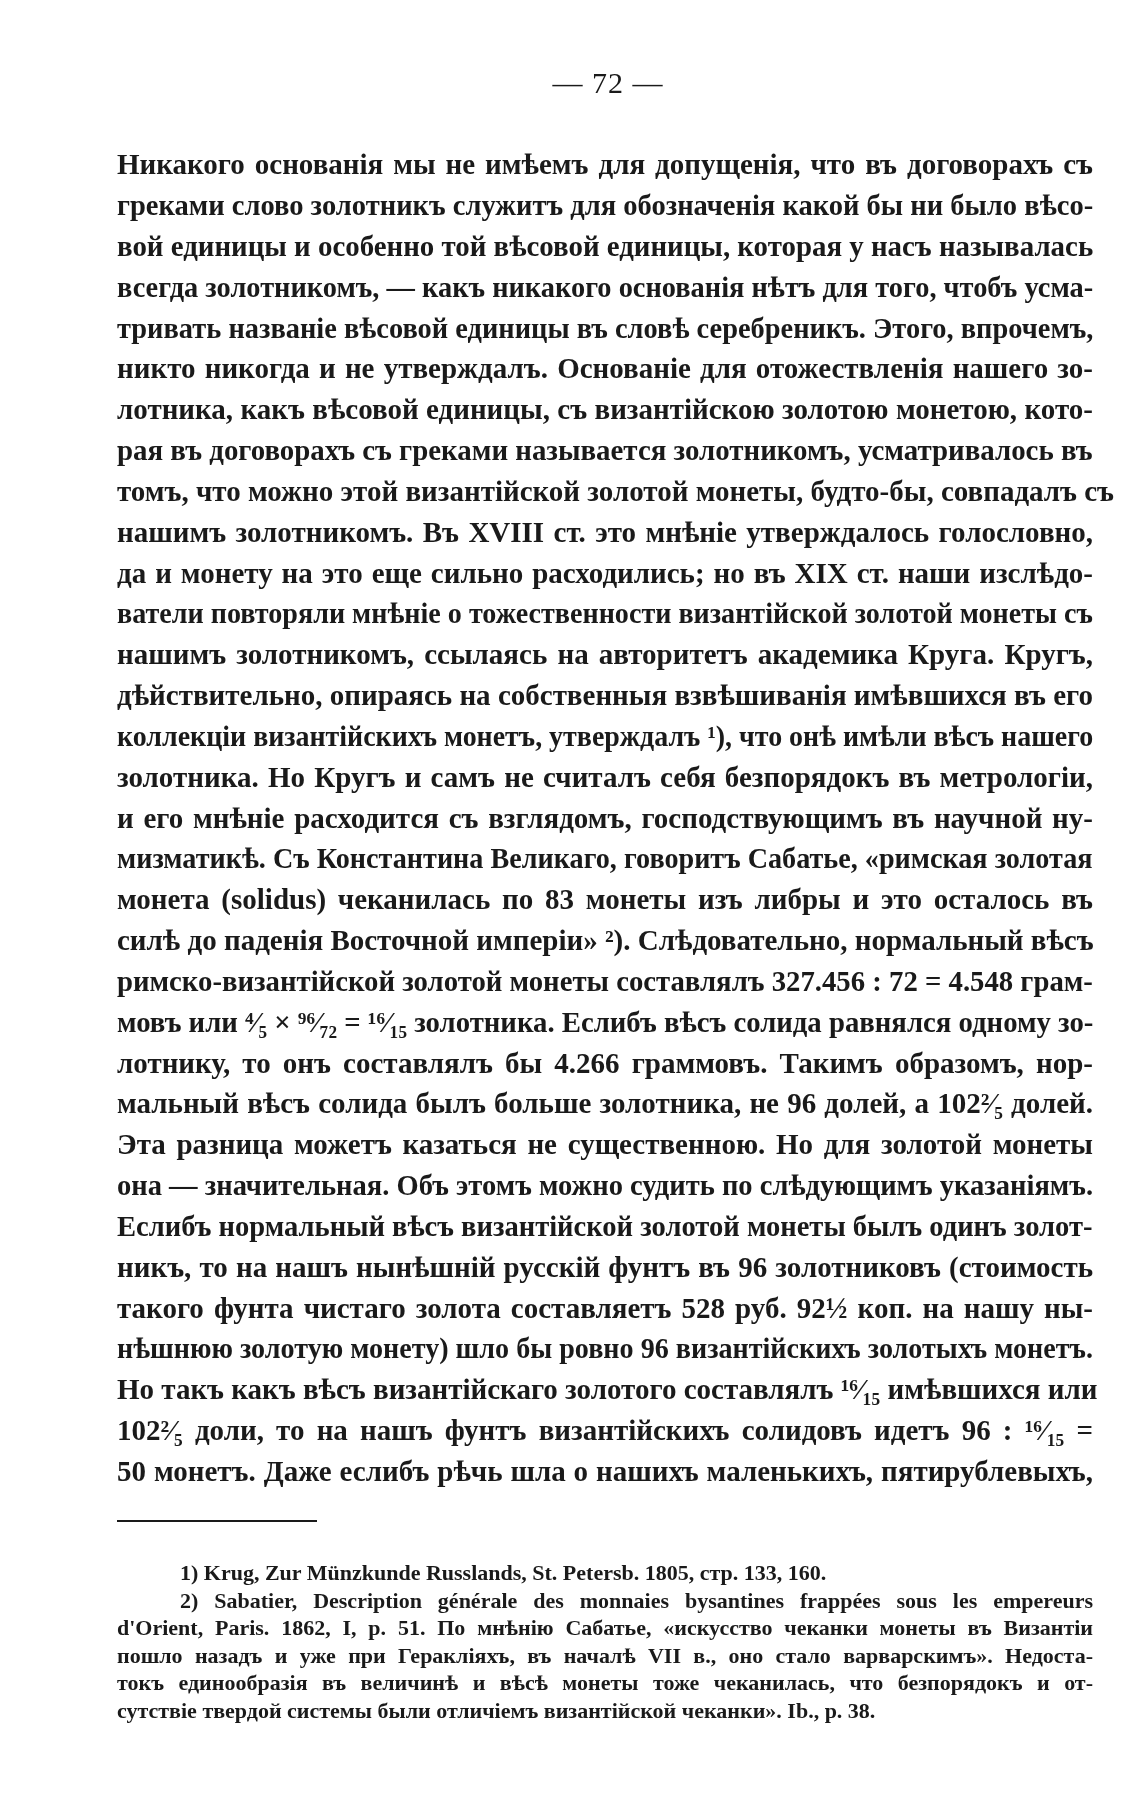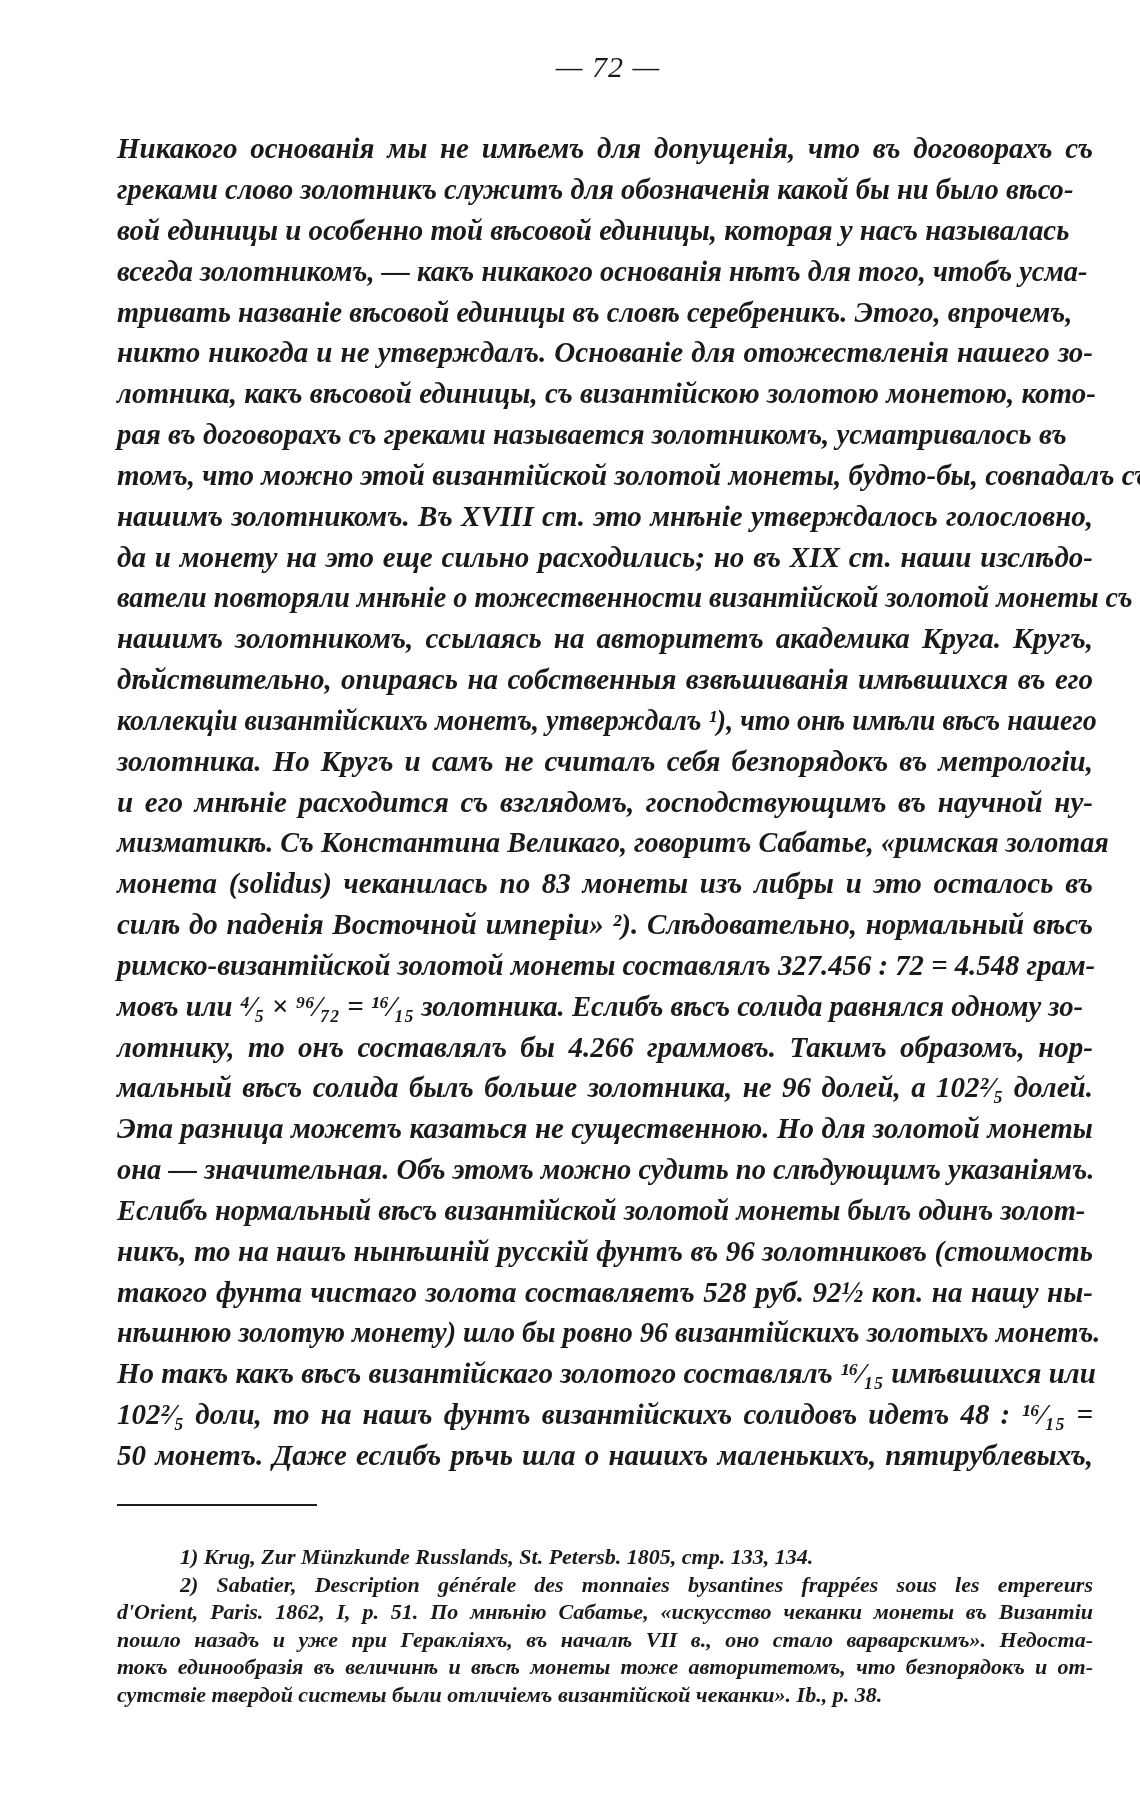--- a/index.html
+++ b/index.html
@@ -5,7 +5,7 @@
   html,body{margin:0;padding:0;background:#ffffff;}
   body{width:1140px;height:1812px;position:relative;overflow:hidden;color:#1a1a1a;
        font-family:"DejaVu Serif","Liberation Serif",serif;}
-  #page{position:absolute;left:0;top:0;width:1140px;height:1424px;font-style:italic;}
+  #page{position:absolute;left:0;top:16px;width:1140px;height:1424px;}
   .pagenum{position:absolute;left:0;width:1216px;top:50px;text-align:center;font-size:30px;
            font-family:"Liberation Serif",serif;letter-spacing:1px;}
   .body-line{position:absolute;left:117px;width:976px;height:40px;line-height:40px;

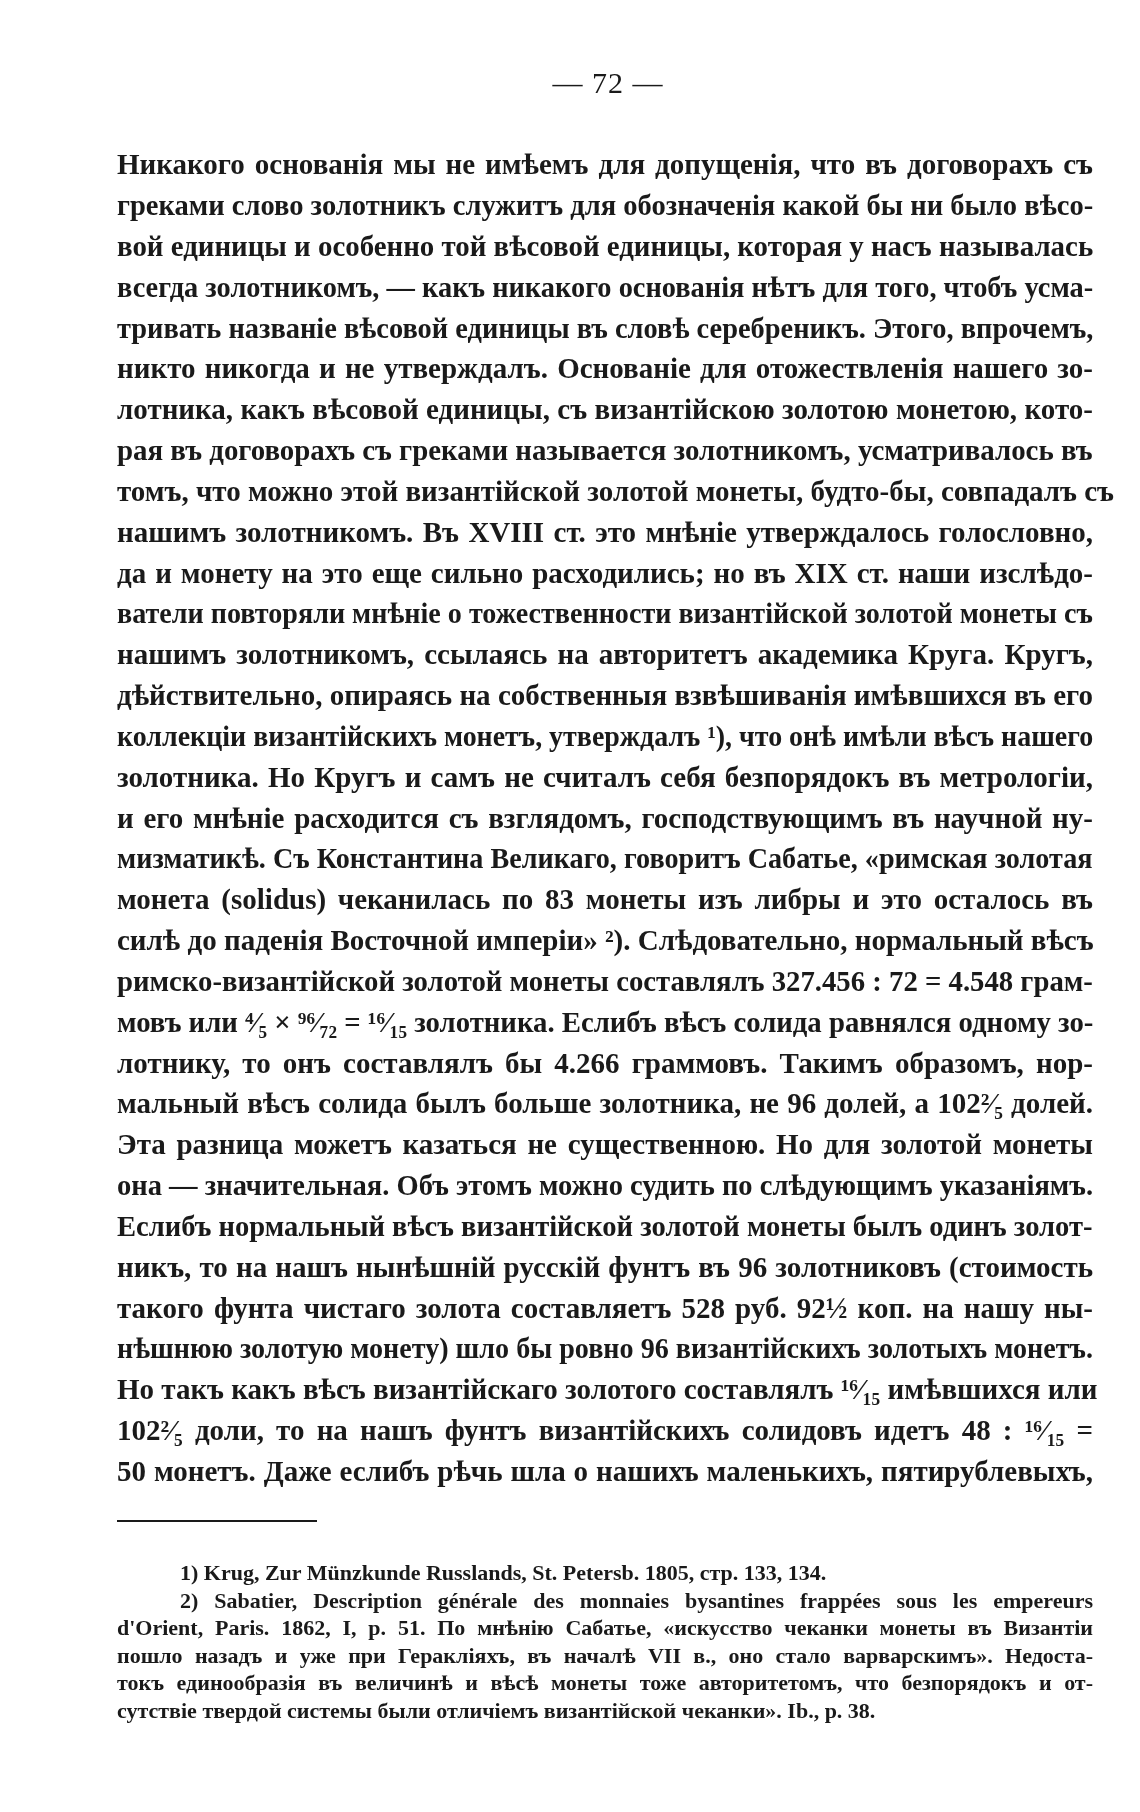--- a/index.html
+++ b/index.html
@@ -58,7 +58,7 @@
     <div class="body-line" style="top:1272px">такого фунта чистаго золота составляетъ 528 руб. 92½ коп. на нашу ны-</div>
     <div class="body-line" style="top: 1312px; transform: scaleX(0.969215); width: 1007px; text-align-last: left;">нѣшнюю золотую монету) шло бы ровно 96 византійскихъ золотыхъ монетъ.</div>
     <div class="body-line" style="top:1353px">Но такъ какъ вѣсъ византійскаго золотого составлялъ ¹⁶⁄₁₅ имѣвшихся или</div>
-    <div class="body-line" style="top:1394px">102²⁄₅ доли, то на нашъ фунтъ византійскихъ солидовъ идетъ 48 : ¹⁶⁄₁₅ =</div>
+    <div class="body-line" style="top:1394px">102²⁄₅ доли, то на нашъ фунтъ византійскихъ солидовъ идетъ 96 : ¹⁶⁄₁₅ =</div>
     <div class="body-line" style="top:1435px">50 монетъ. Даже еслибъ рѣчь шла о нашихъ маленькихъ, пятирублевыхъ,</div>
   </div>
 

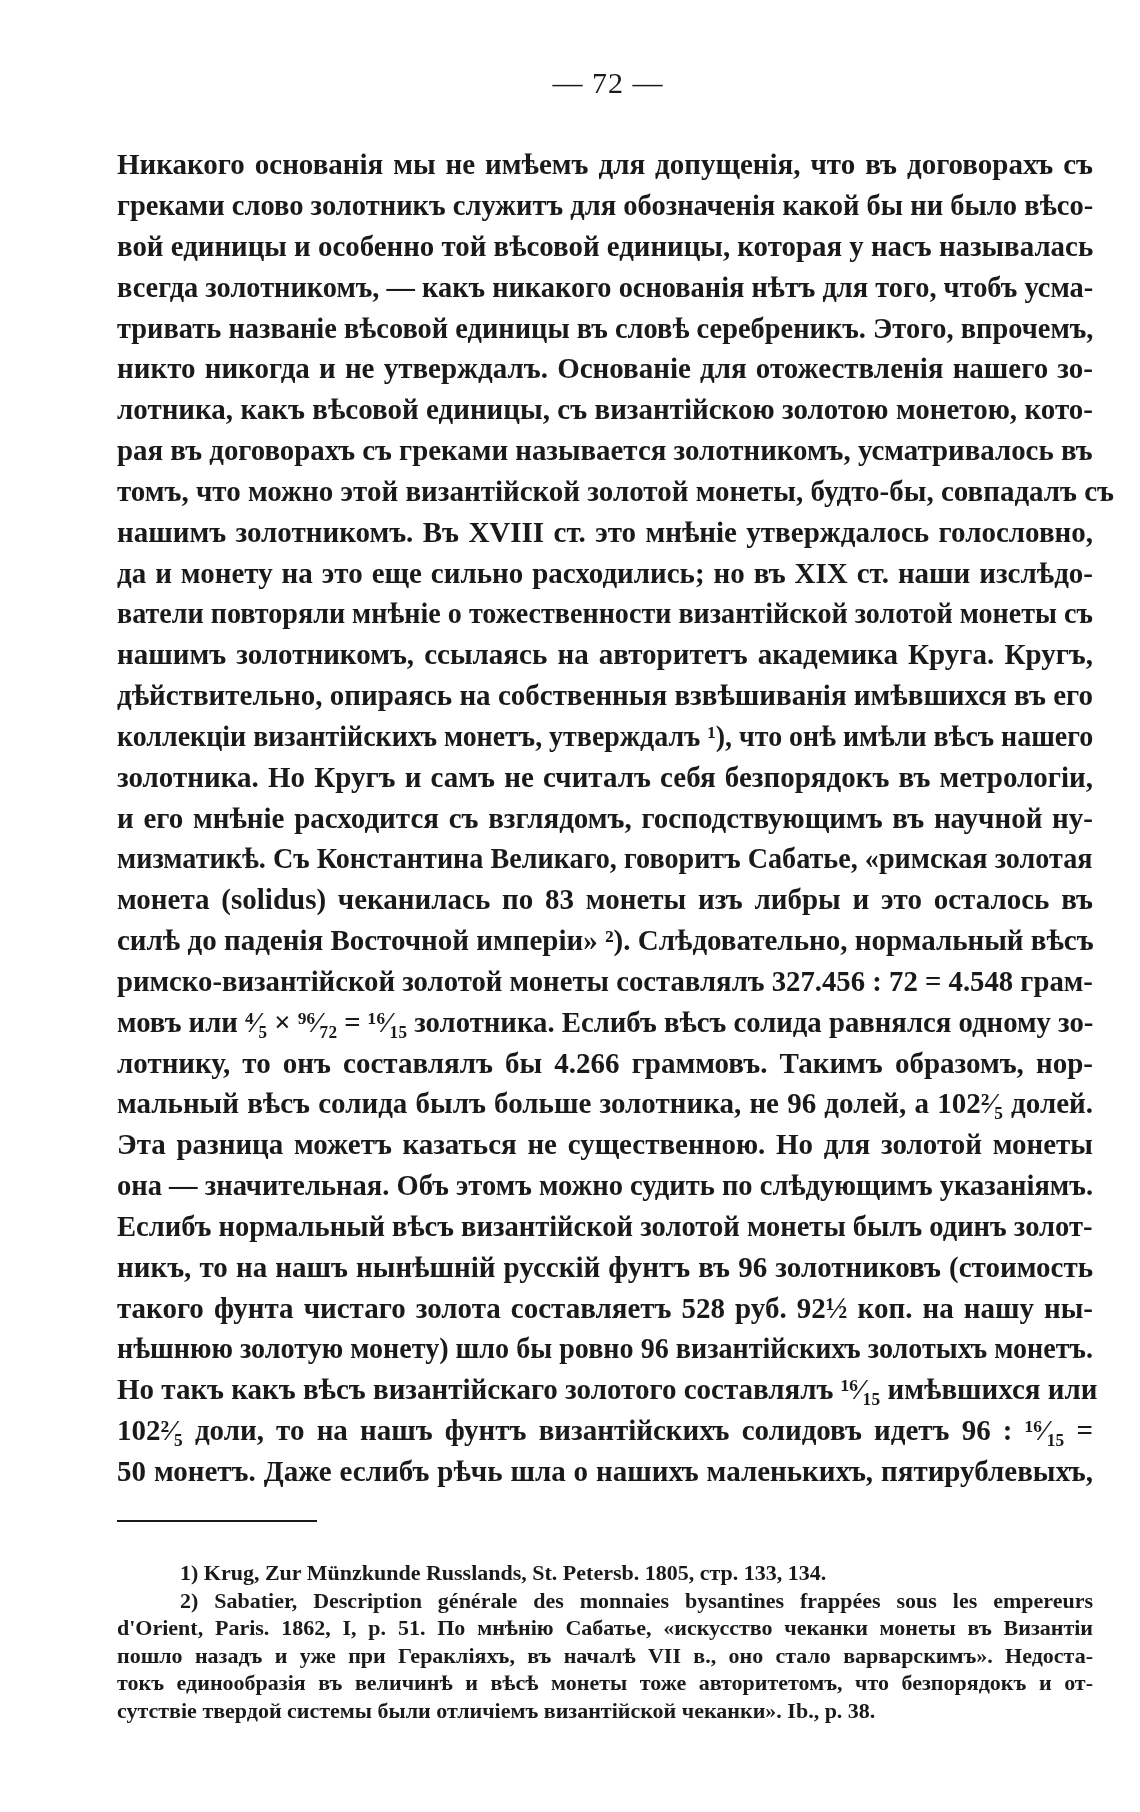--- a/index.html
+++ b/index.html
@@ -65,7 +65,7 @@
   <div class="rule"></div>
 
   <div>
-    <div class="fn-line indent short" style="top:1543px">1) Krug, Zur Münzkunde Russlands, St. Petersb. 1805, стр. 133, 134.</div>
+    <div class="fn-line indent short" style="top:1543px">1) Krug, Zur Münzkunde Russlands, St. Petersb. 1805, стр. 133, 160.</div>
     <div class="fn-line indent" style="top:1571px">2) Sabatier, Description générale des monnaies bysantines frappées sous les empereurs</div>
     <div class="fn-line" style="top:1598px">d'Orient, Paris. 1862, I, p. 51. По мнѣнію Сабатье, «искусство чеканки монеты въ Византіи</div>
     <div class="fn-line" style="top:1626px">пошло назадъ и уже при Гераклiяхъ, въ началѣ VII в., оно стало варварскимъ». Недоста-</div>

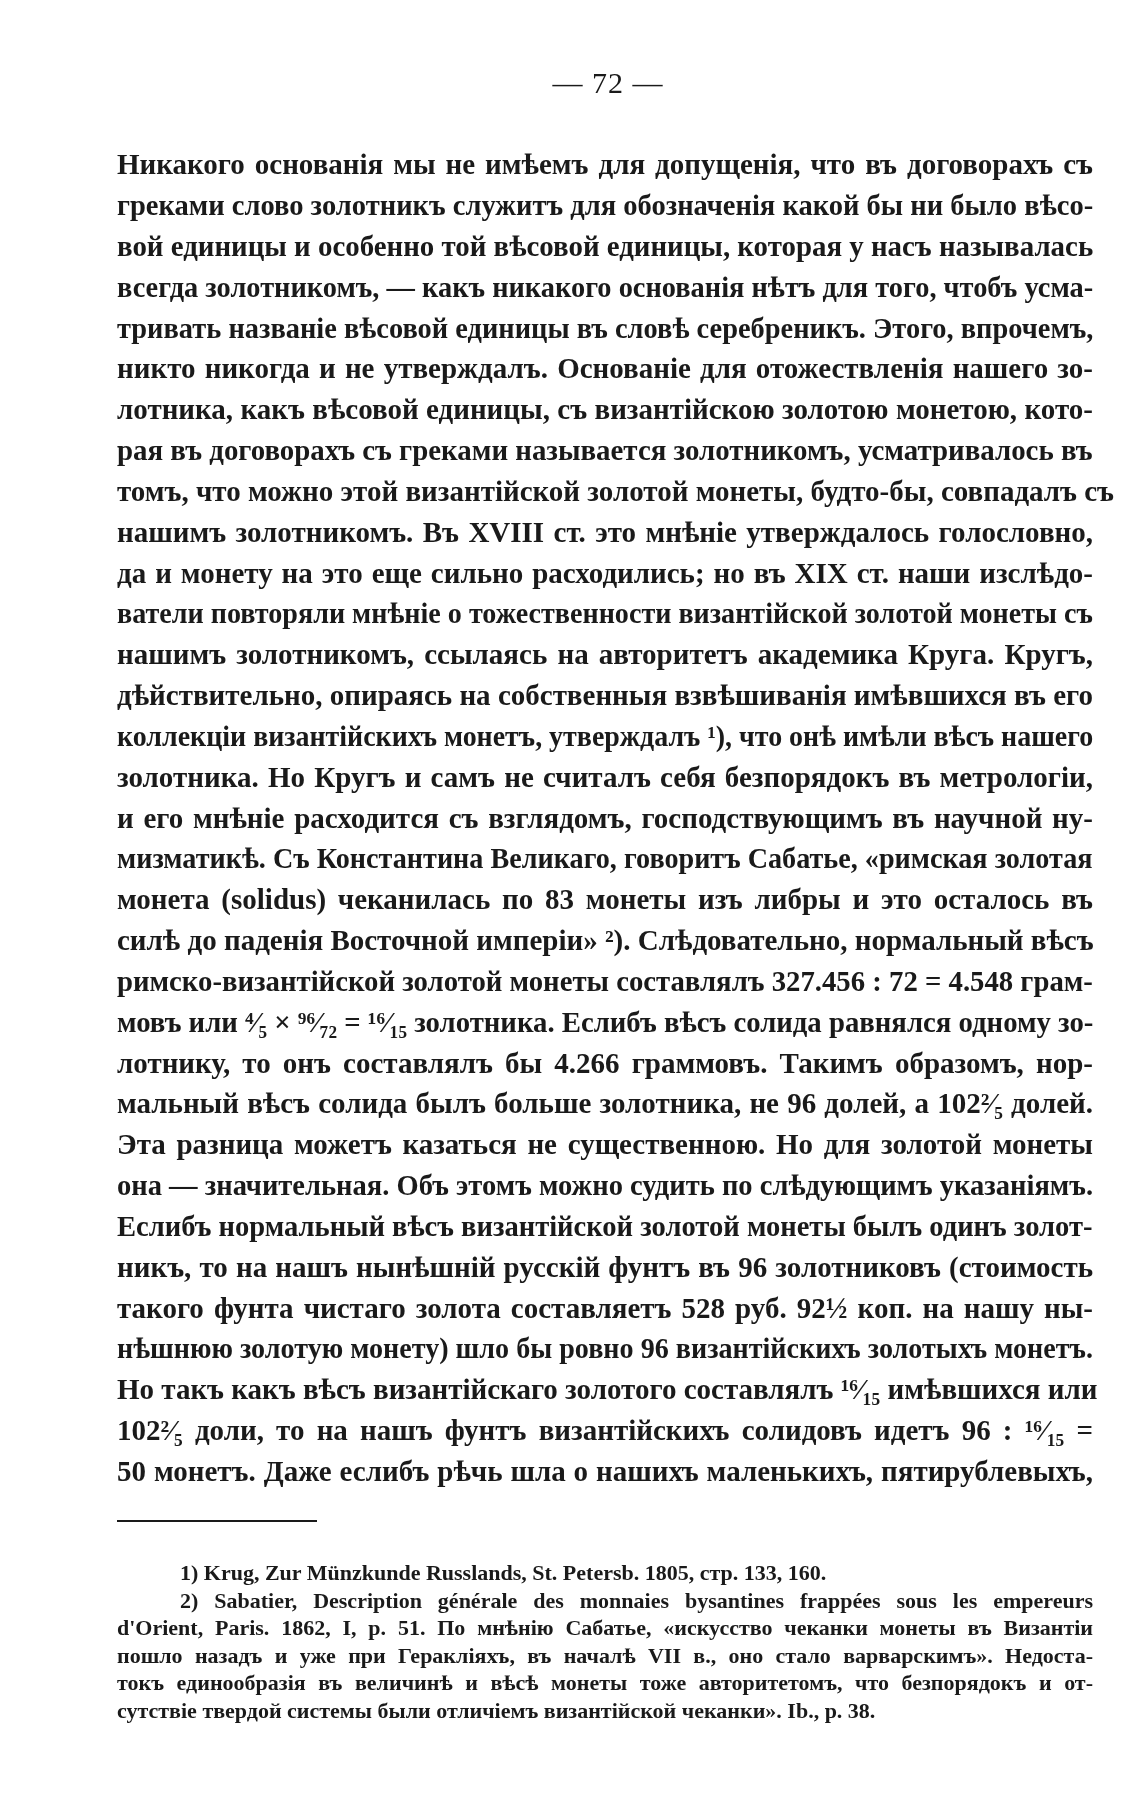--- a/index.html
+++ b/index.html
@@ -69,7 +69,7 @@
     <div class="fn-line indent" style="top:1571px">2) Sabatier, Description générale des monnaies bysantines frappées sous les empereurs</div>
     <div class="fn-line" style="top:1598px">d'Orient, Paris. 1862, I, p. 51. По мнѣнію Сабатье, «искусство чеканки монеты въ Византіи</div>
     <div class="fn-line" style="top:1626px">пошло назадъ и уже при Гераклiяхъ, въ началѣ VII в., оно стало варварскимъ». Недоста-</div>
-    <div class="fn-line" style="top:1653px">токъ единообразія въ величинѣ и вѣсѣ монеты тоже авторитетомъ, что безпорядокъ и от-</div>
+    <div class="fn-line" style="top:1653px">токъ единообразія въ величинѣ и вѣсѣ монеты тоже чеканилась, что безпорядокъ и от-</div>
     <div class="fn-line short" style="top:1681px">сутствіе твердой системы были отличіемъ византійской чеканки». Ib., p. 38.</div>
   </div>
 </div>

